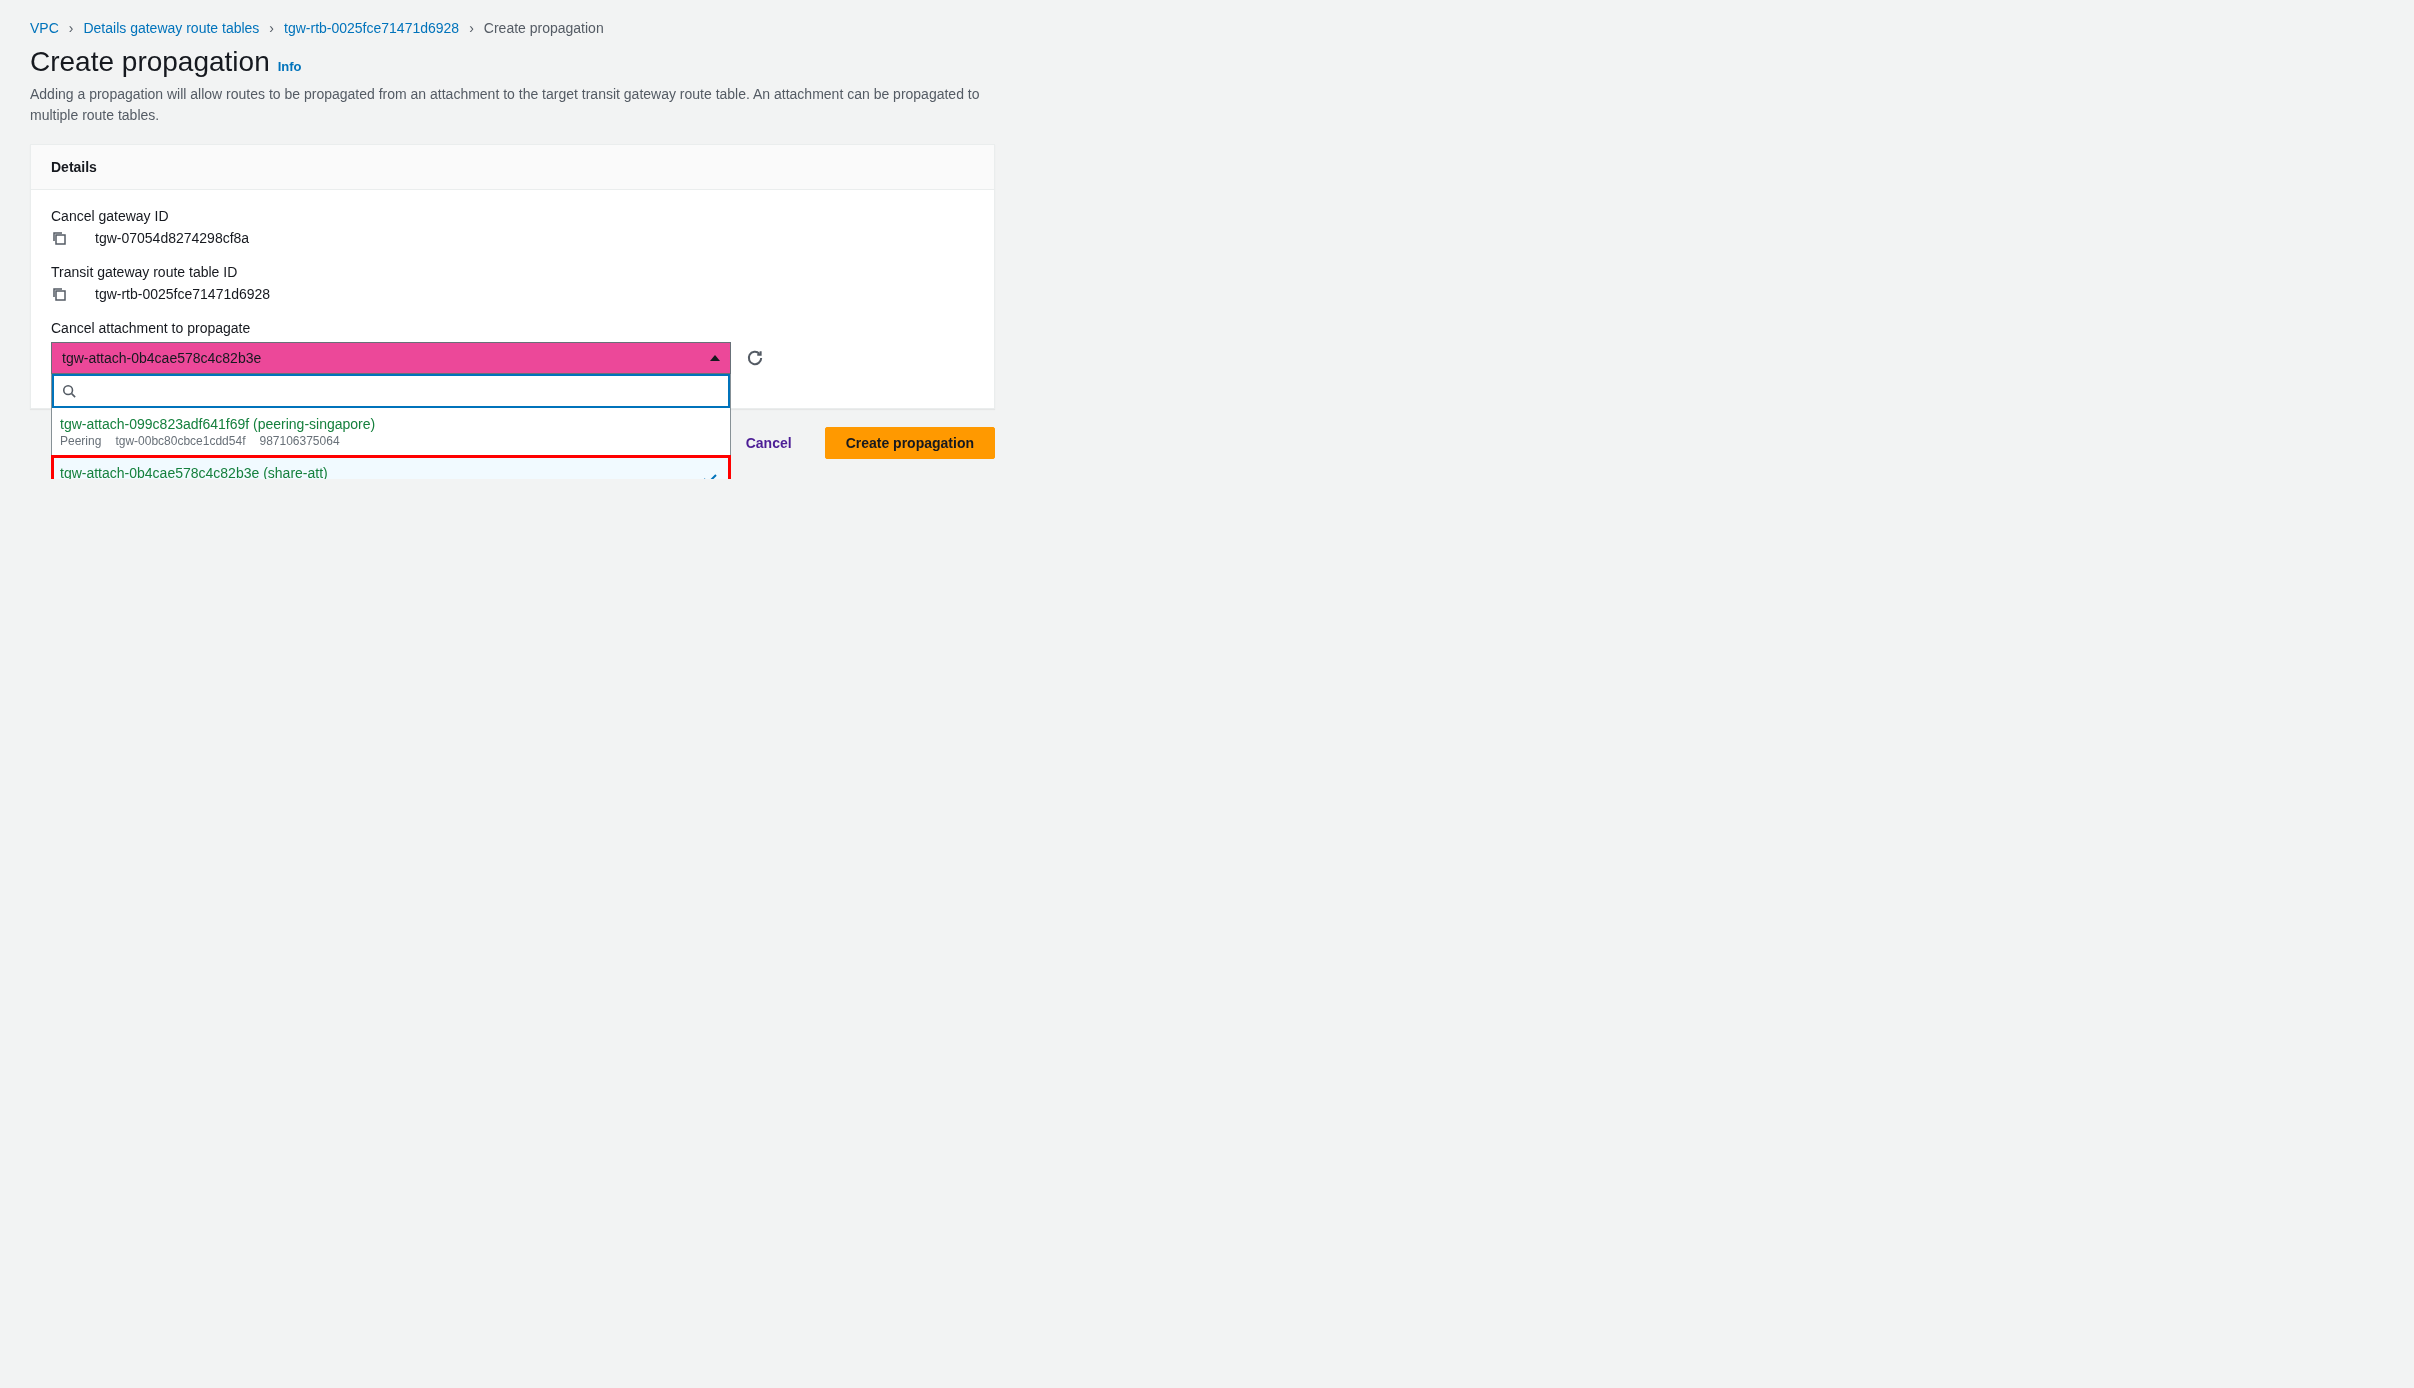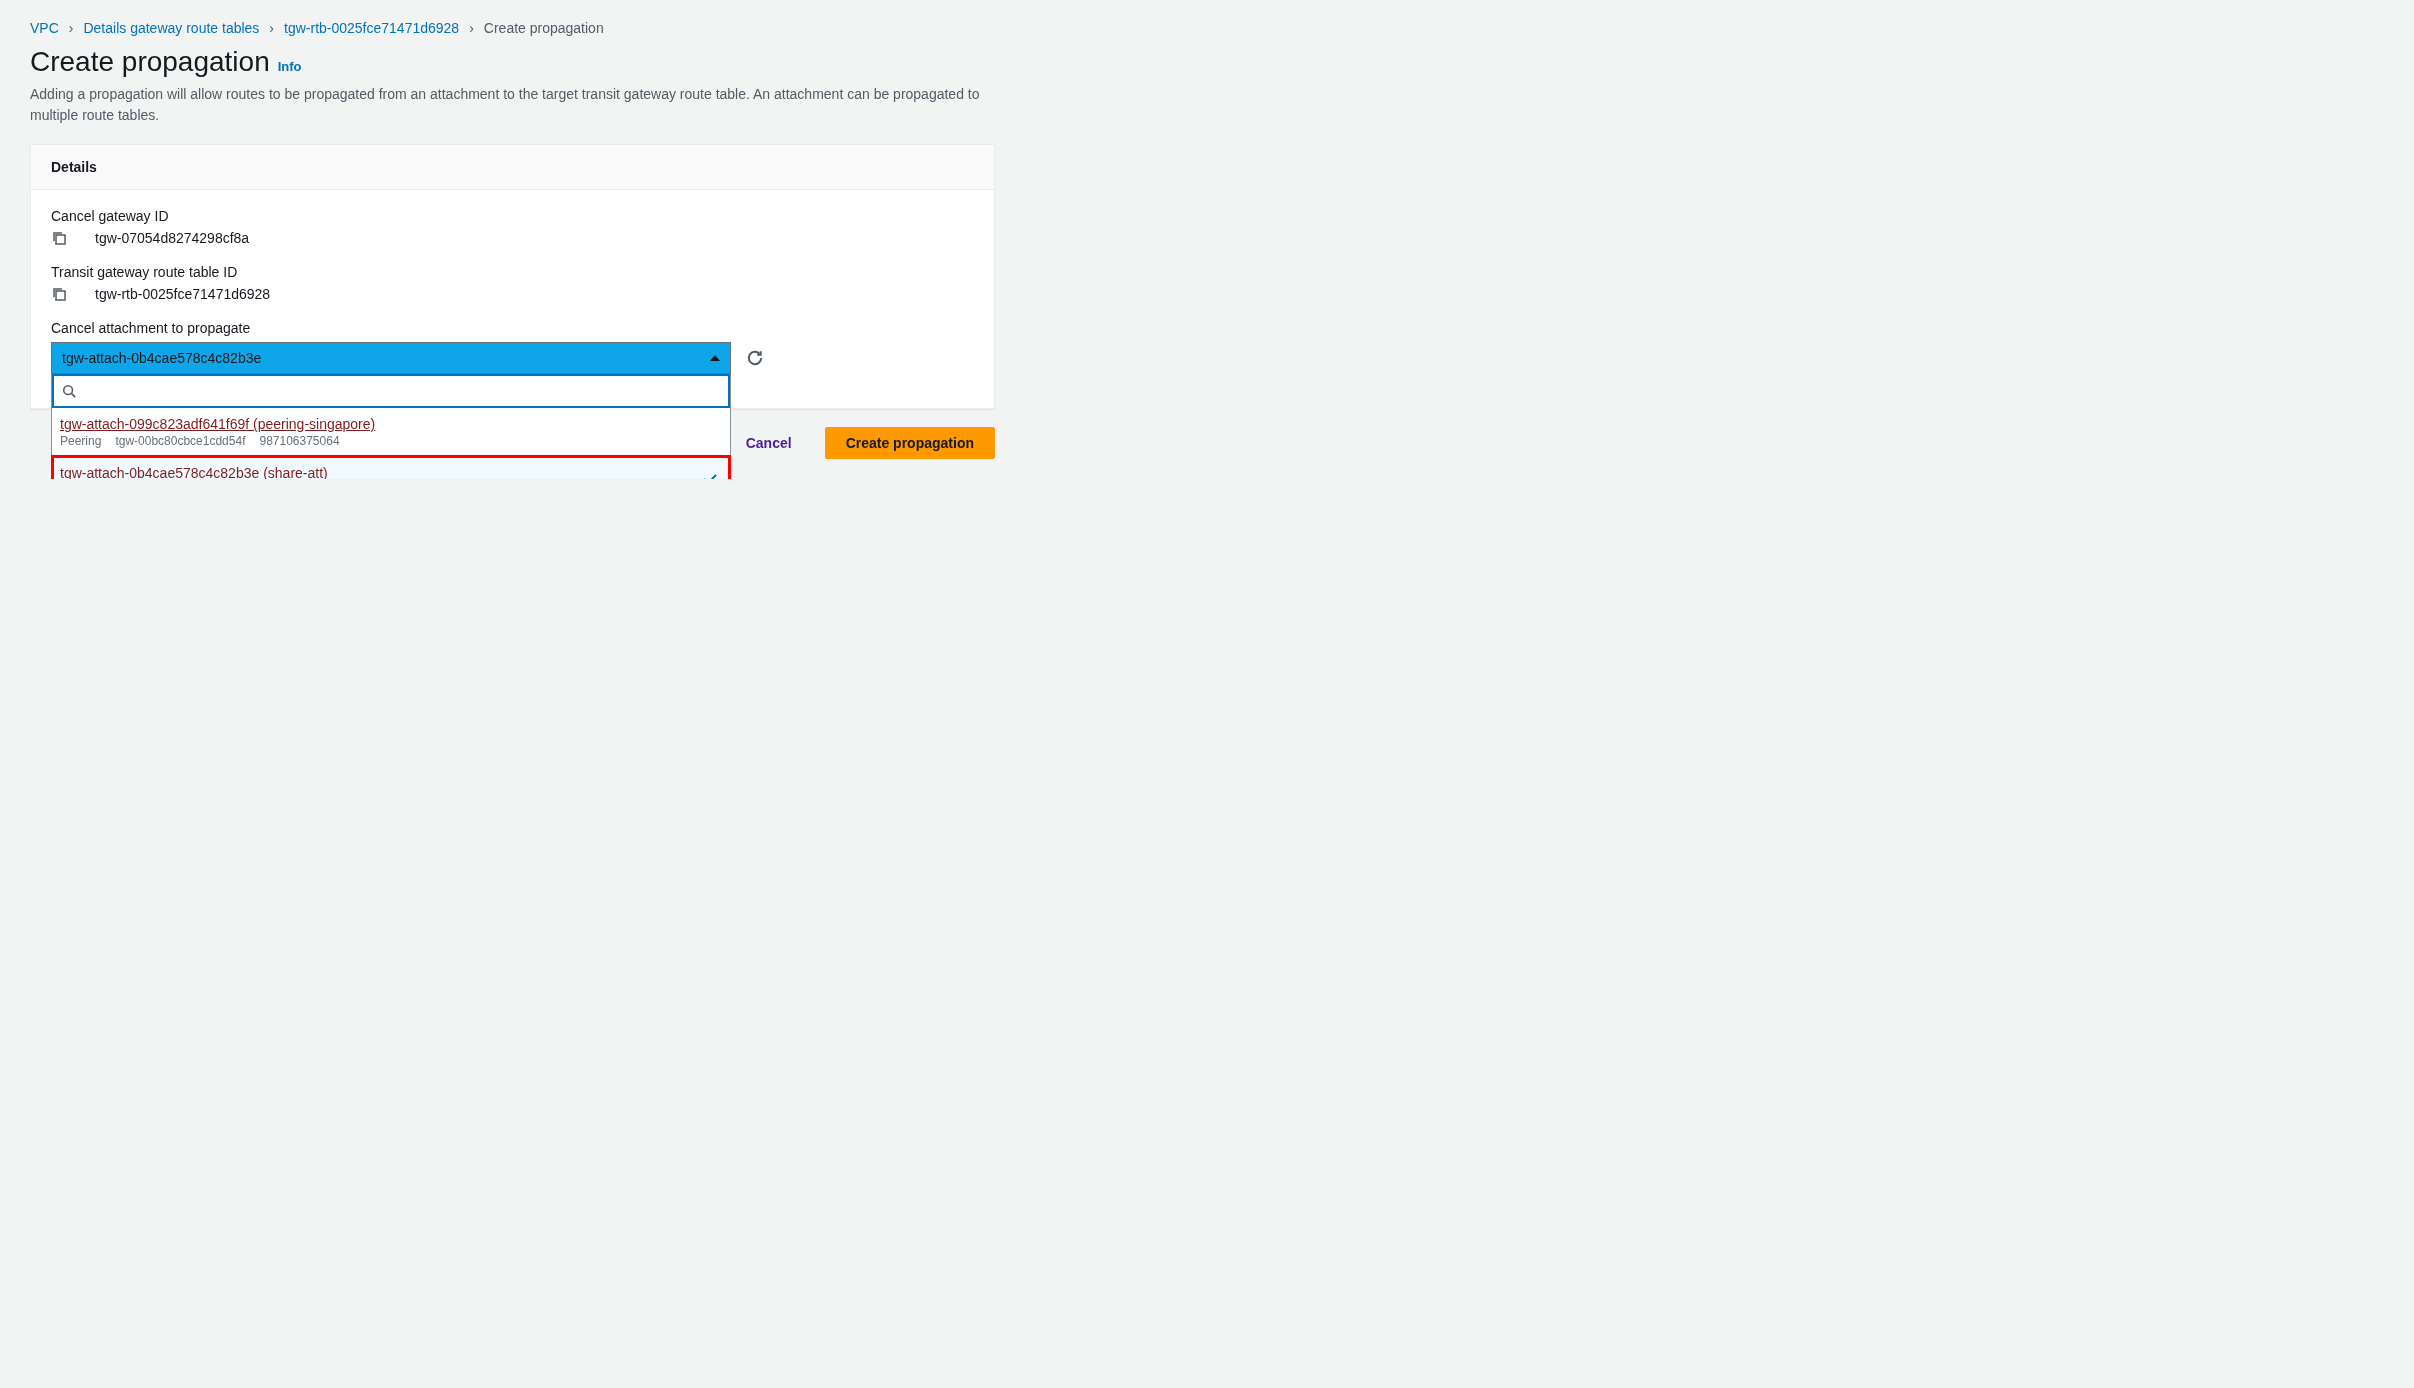--- a/index.html
+++ b/index.html
@@ -46,7 +46,7 @@
       position: relative;
       width: 680px;
       border: 1px solid #687078;
-      background: #0ea5e9;
+      background: #ec4899;
       height: 32px;
       display: flex;
       align-items: center;

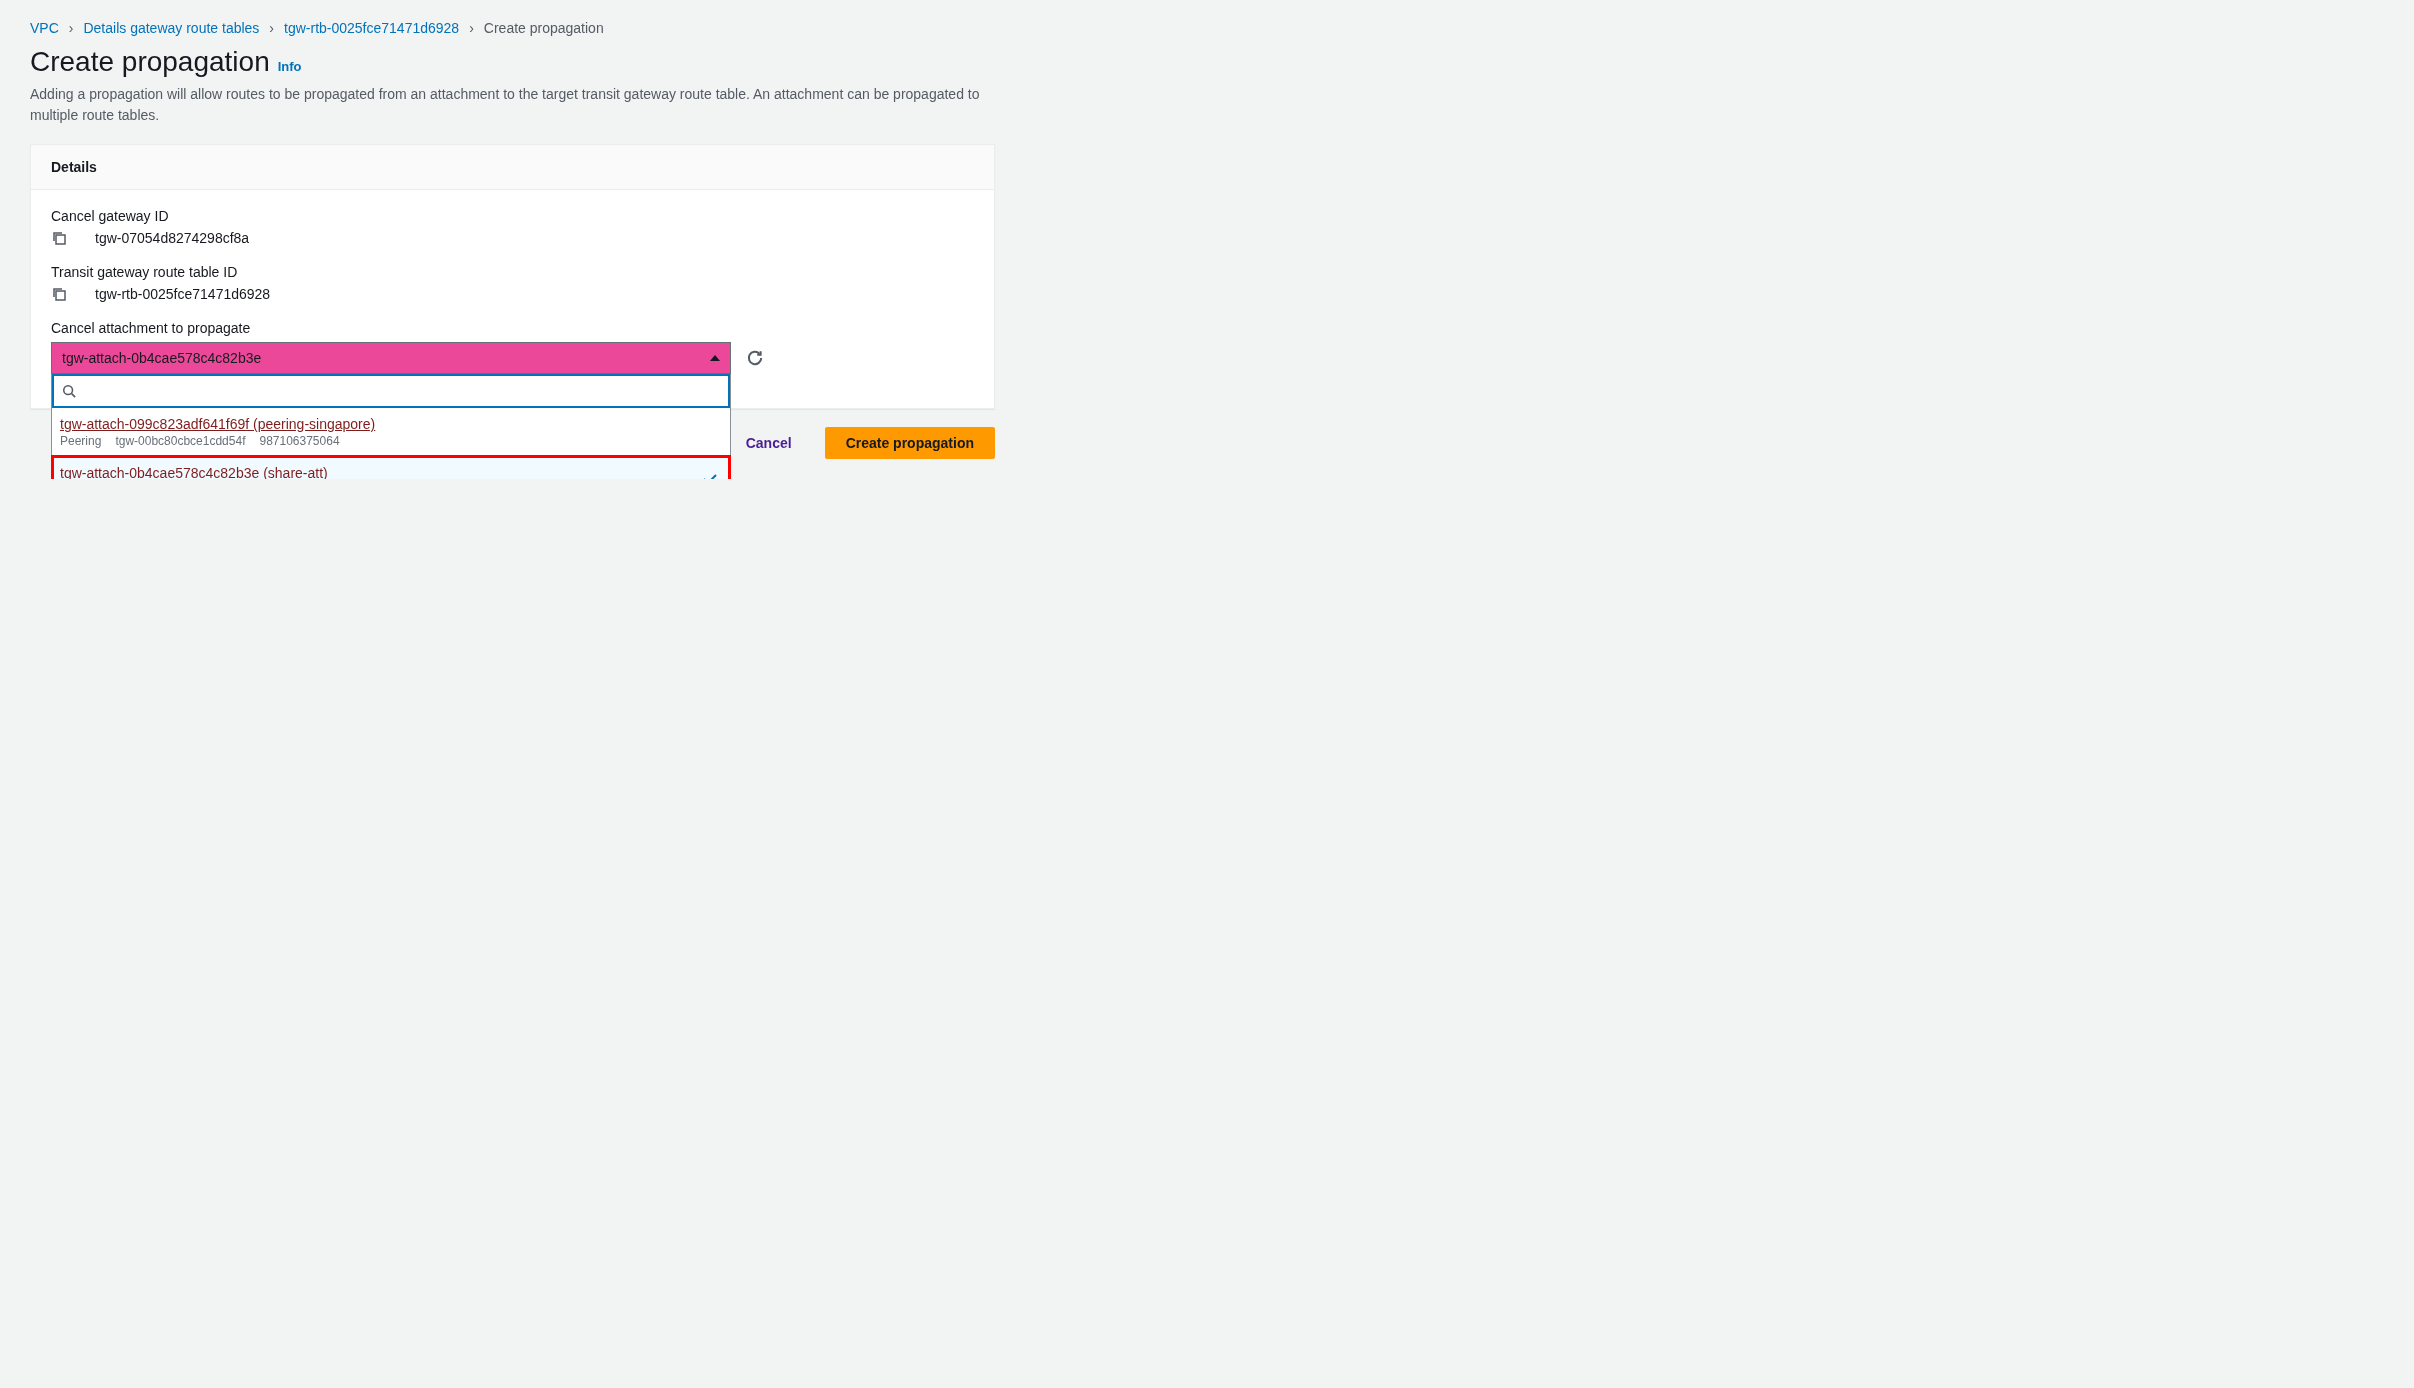--- a/index.html
+++ b/index.html
@@ -95,7 +95,7 @@
     .option:first-of-type { border-top: none; }
     .option.selected { background: #f1faff; }
     .option.highlighted { outline: 3px solid #ff0000; outline-offset: -2px; }
-    .option-title { font-size: 14px; color: #7f1d1d; text-decoration: underline; }
+    .option-title { font-size: 14px; color: #15803d; }
     .option-meta { font-size: 12px; color: #687078; margin-top: 2px; display: flex; gap: 14px; }
     .check-icon { position: absolute; right: 12px; top: 14px; color: #0073bb; width: 16px; height: 16px; }
     .actions {

